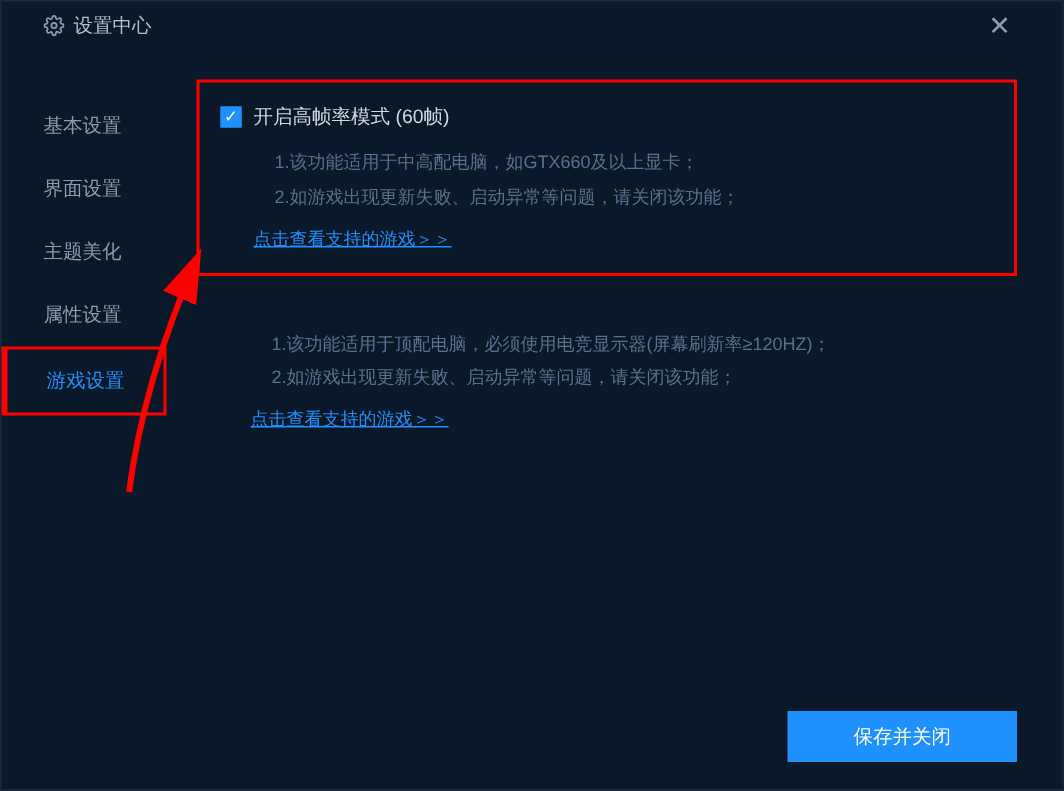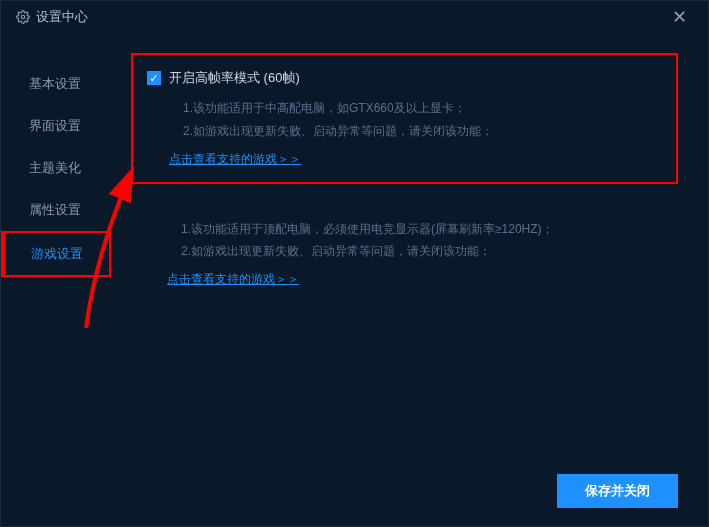--- a/index.html
+++ b/index.html
@@ -22,7 +22,7 @@
       height: 32px;
       display: flex;
       align-items: center;
-      padding: 0 15px;
+      padding: 0 28px;
       color: #b0c0d0;
       font-size: 13px;
     }

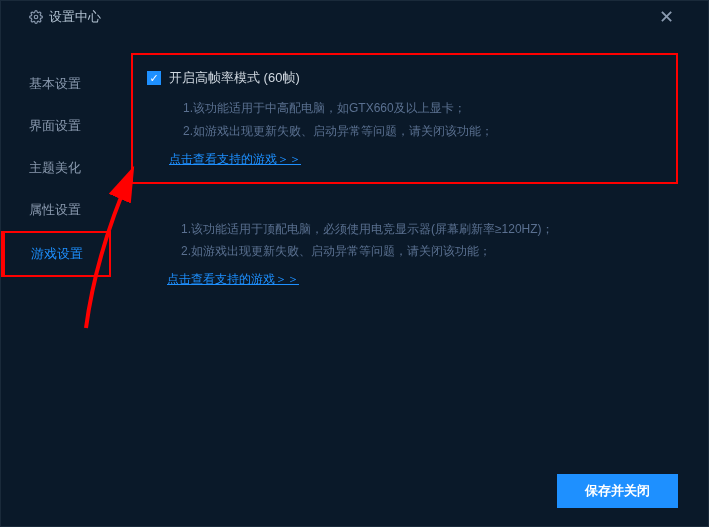--- a/index.html
+++ b/index.html
@@ -127,11 +127,10 @@
       background: #1E90FF;
       color: #fff;
       border: none;
-      padding: 8px 28px;
+      padding: 8px 44px;
       font-size: 13px;
       cursor: pointer;
       font-family: inherit;
-      font-weight: bold;
     }
     .arrow {
       position: absolute;

